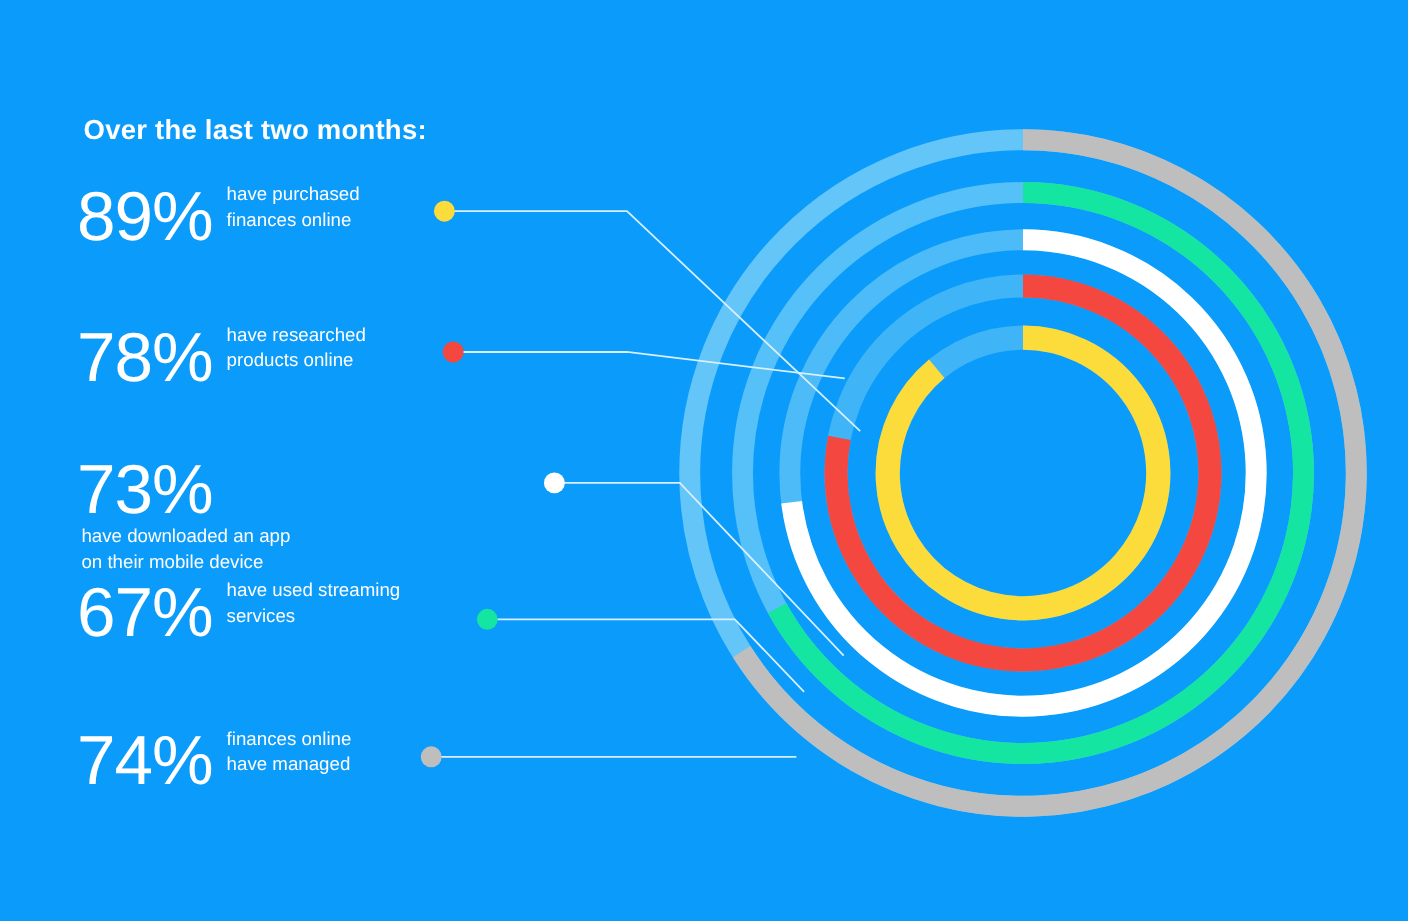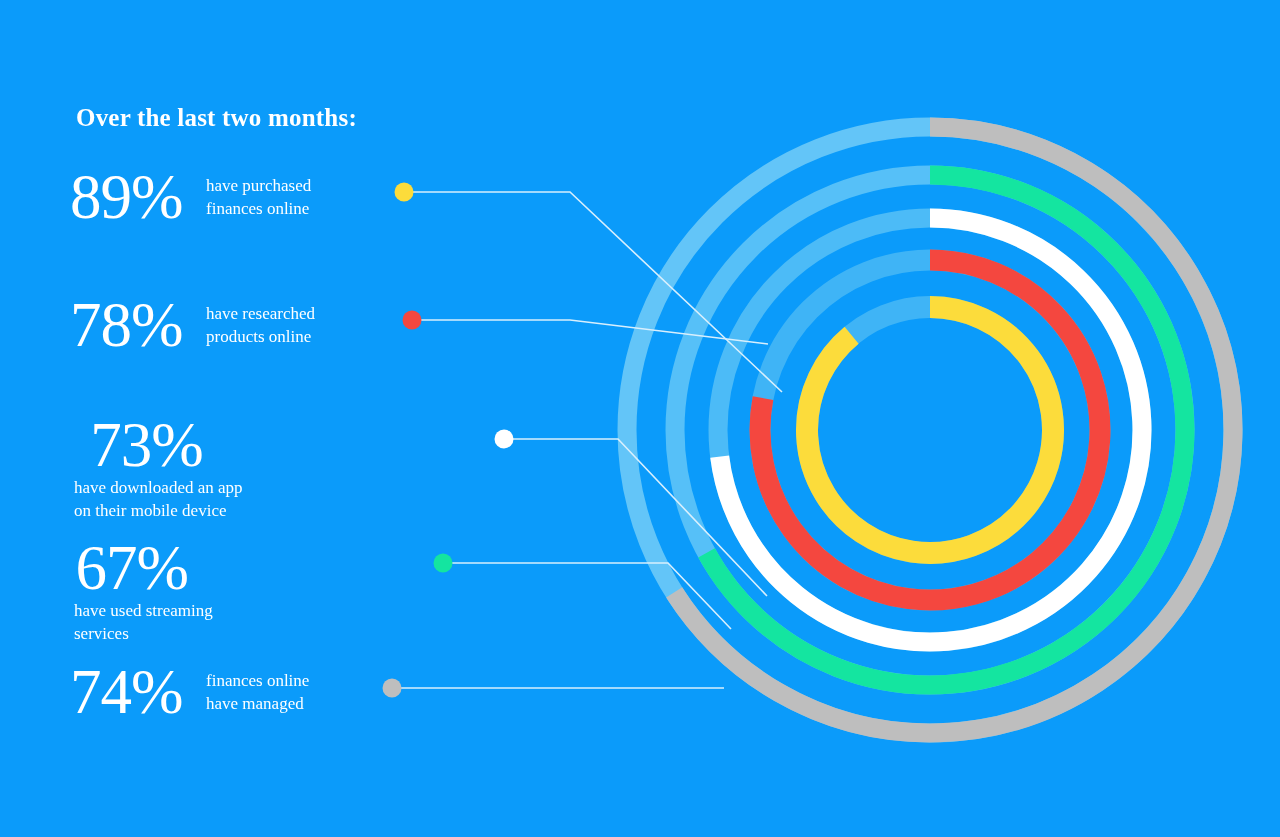--- a/index.html
+++ b/index.html
@@ -9,7 +9,7 @@
     font-family:"Liberation Sans", sans-serif;
     overflow:hidden;
   }
-  #stage { position:relative; width:1185px; height:837px; background:#0B9BFA;font-family:Liberation Serif, serif; }
+  #stage { position:relative; width:1185px; height:837px; background:#0B9BFA; }
 
   
   #heading {

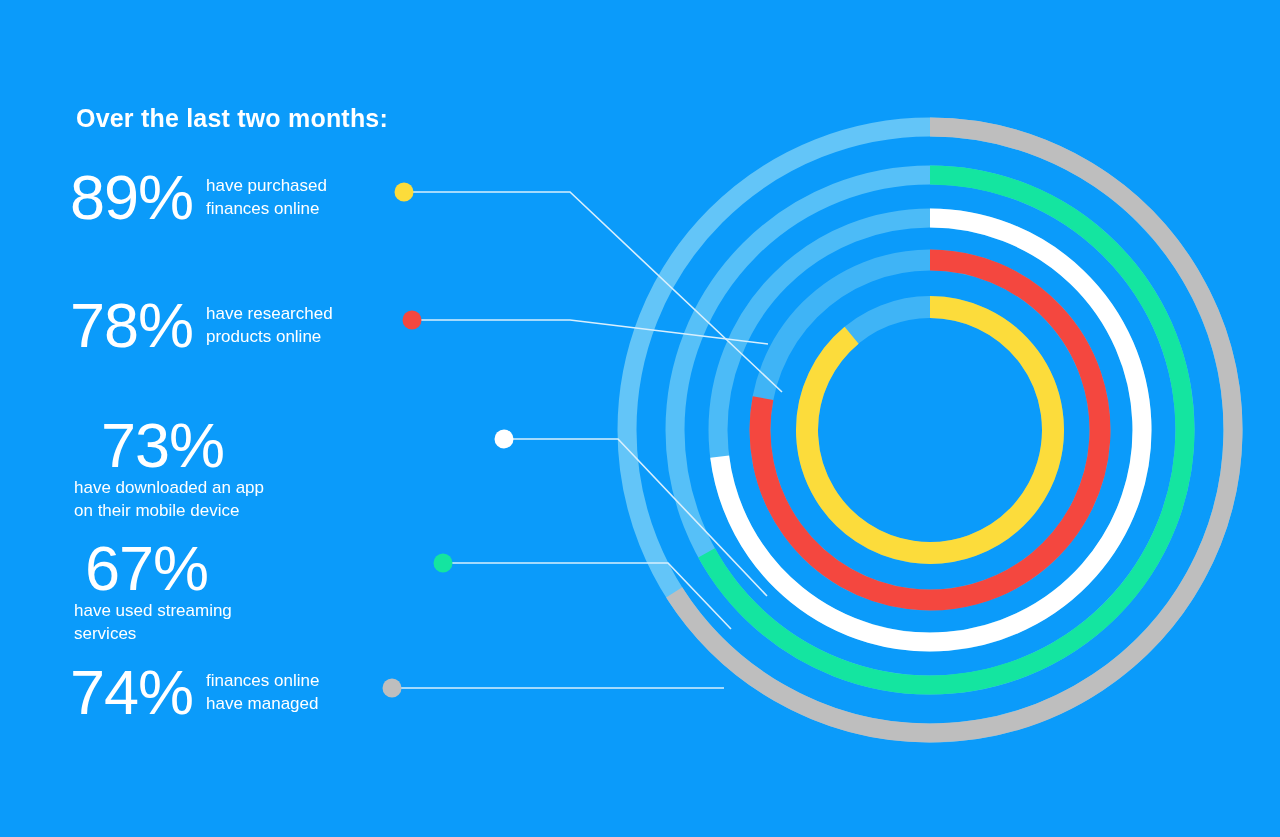--- a/index.html
+++ b/index.html
@@ -19,7 +19,7 @@
   }
 
   
-  .stat-row { position:absolute; left:70px; display:flex; align-items:center; }
+  .stat-row { position:absolute; left:70px; display:flex; align-items:flex-start; }
   .stat-pct {
     color:#FFFFFF; font-size:63px; font-weight:300;
     line-height:1; letter-spacing:-1px;

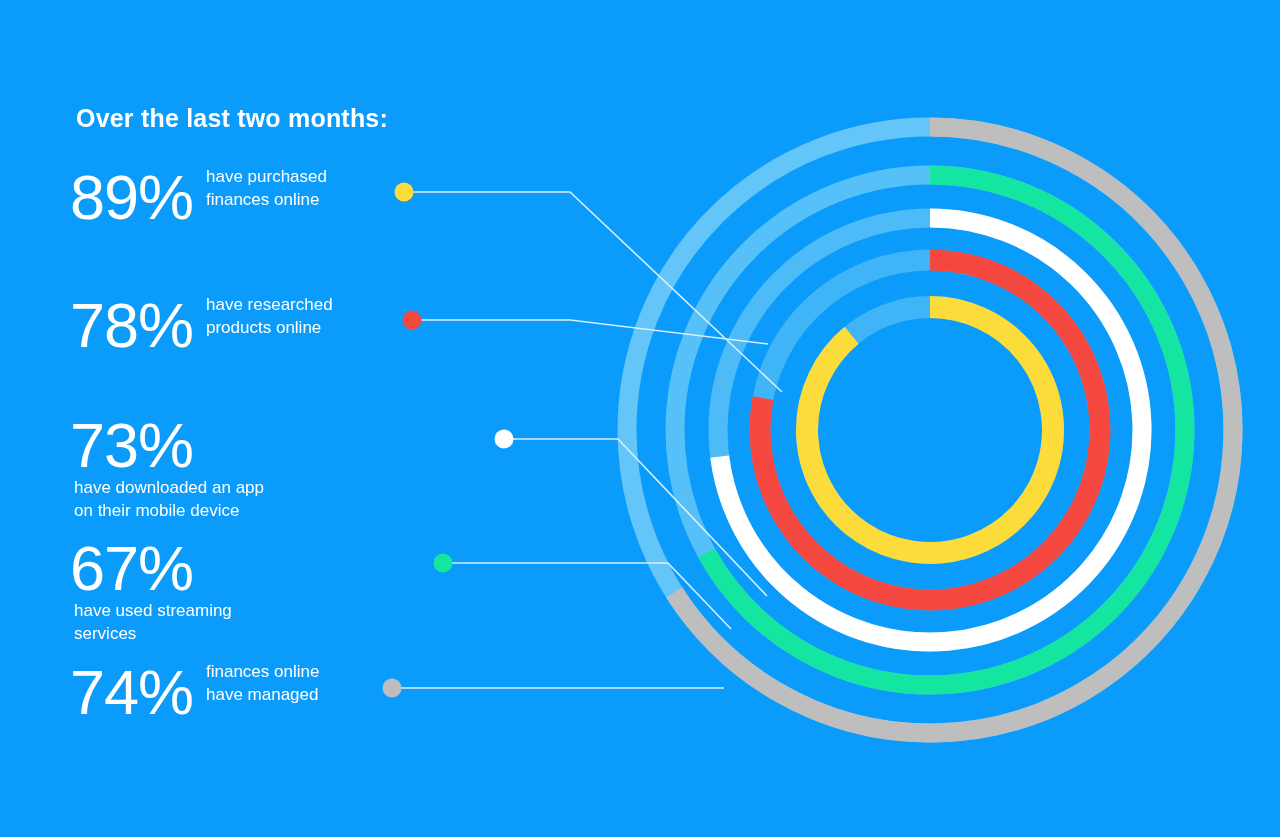--- a/index.html
+++ b/index.html
@@ -96,7 +96,7 @@
     </div>
   </div>
 
-  <div class="stat-row" style="top:537px;flex-direction:column;">
+  <div class="stat-row" style="top:526px;">
     <div class="stat-pct">67%</div>
     <div class="stat-desc">
       <span>have used streaming</span>

